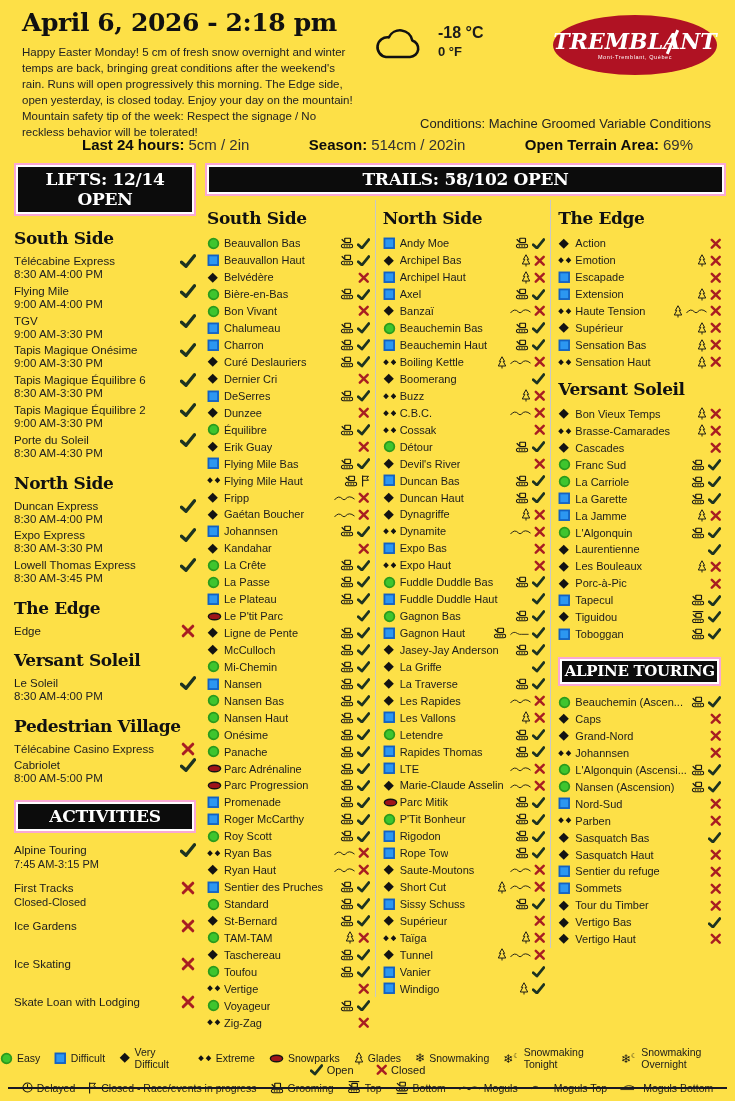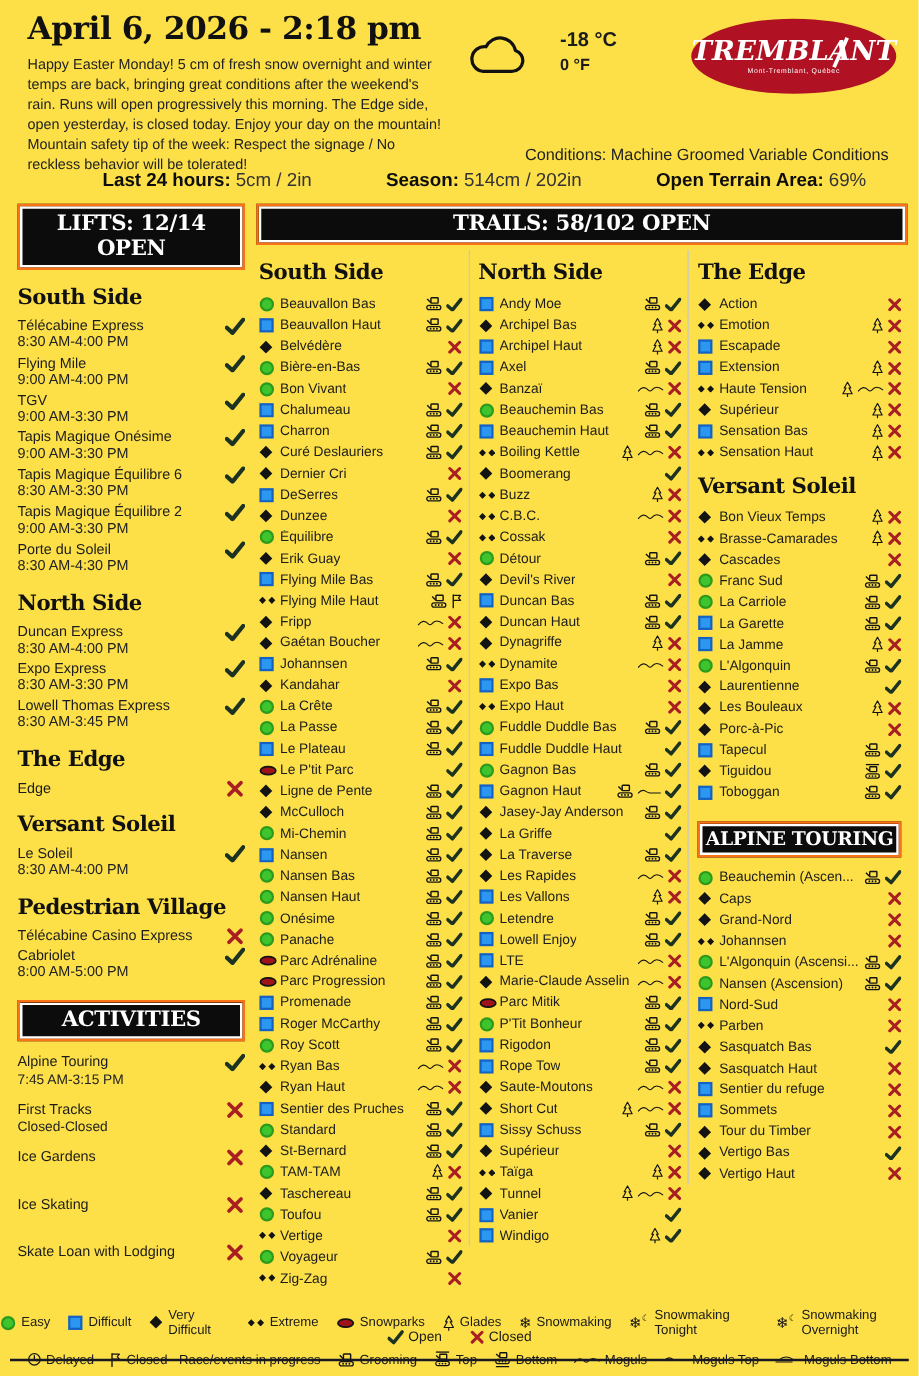--- a/index.html
+++ b/index.html
@@ -11,7 +11,7 @@
   #date-title{position:absolute;left:22px;top:8px;font-size:25px;}
   #message{position:absolute;left:22px;top:44px;width:336px;font-size:11.5px;line-height:1.4;color:#222;}
   #cloud{position:absolute;left:372px;top:26px;}
-  #temps{position:absolute;left:448px;top:23px;line-height:1.3;}
+  #temps{position:absolute;left:438px;top:23px;line-height:1.3;}
   #temp-c{font-weight:bold;font-size:16px;}
   #temp-f{font-weight:bold;font-size:13px;}
   #logo{position:absolute;left:553px;top:15px;width:164px;height:60px;background:#b01223;border-radius:50%;

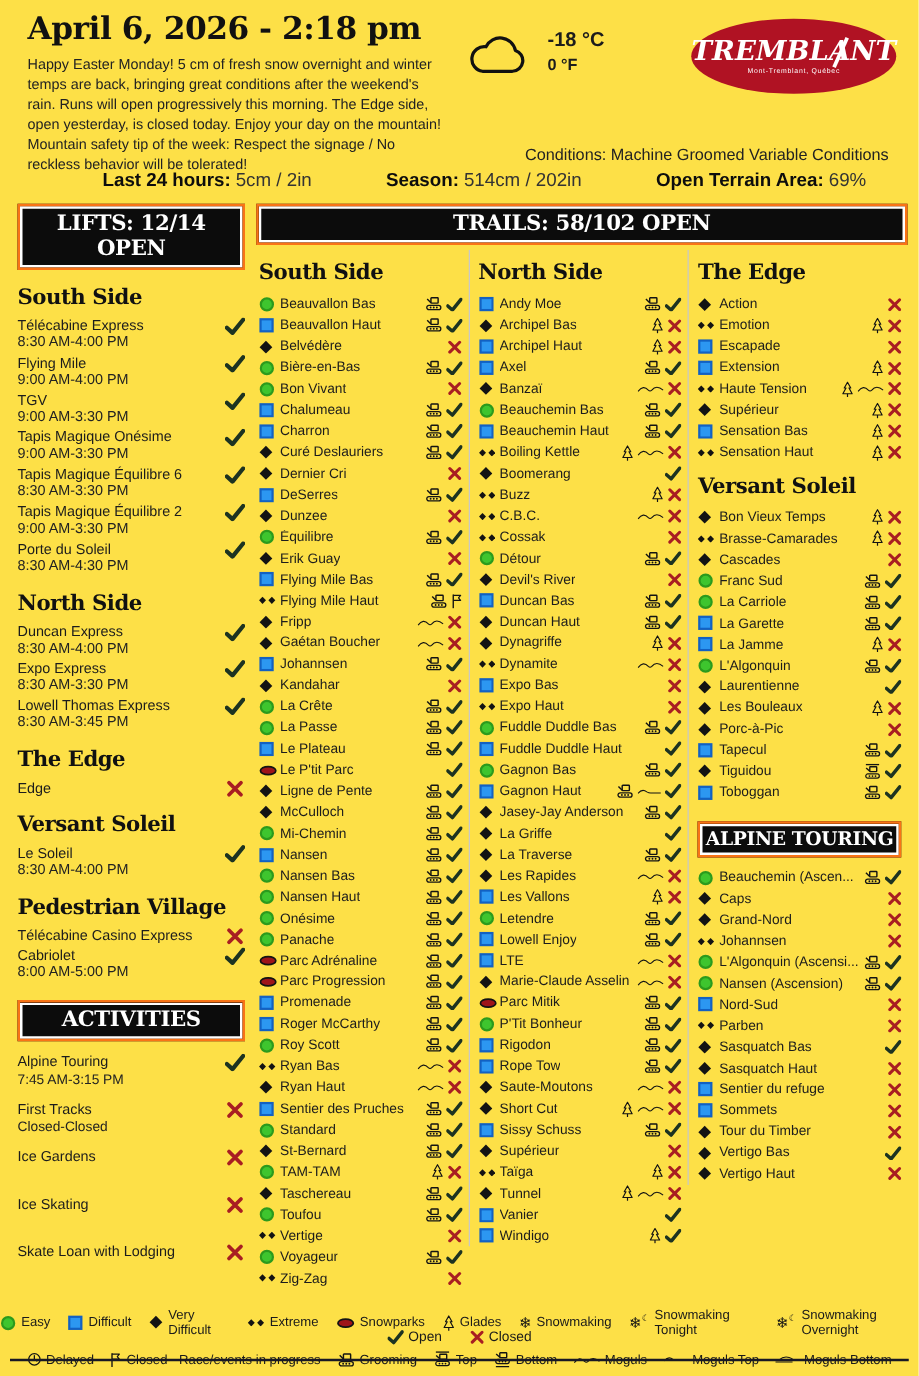--- a/index.html
+++ b/index.html
@@ -27,7 +27,7 @@
   #stats b{color:#0d0d0d;margin-right:4px;}
 
   
-  .bar{background:#0c0c0c;color:#fff;border:2px solid #f97316;box-shadow:inset 0 0 0 2px #fff;
+  .bar{background:#0c0c0c;color:#fff;border:2px solid #f9a8d4;box-shadow:inset 0 0 0 2px #fff;
        text-align:center;font-family:"DejaVu Serif",serif;font-weight:bold;letter-spacing:-0.3px;
        font-size:17px;padding:4px 0 5px;}
   .bar.small{font-size:15px;padding:3px 0 4px;}

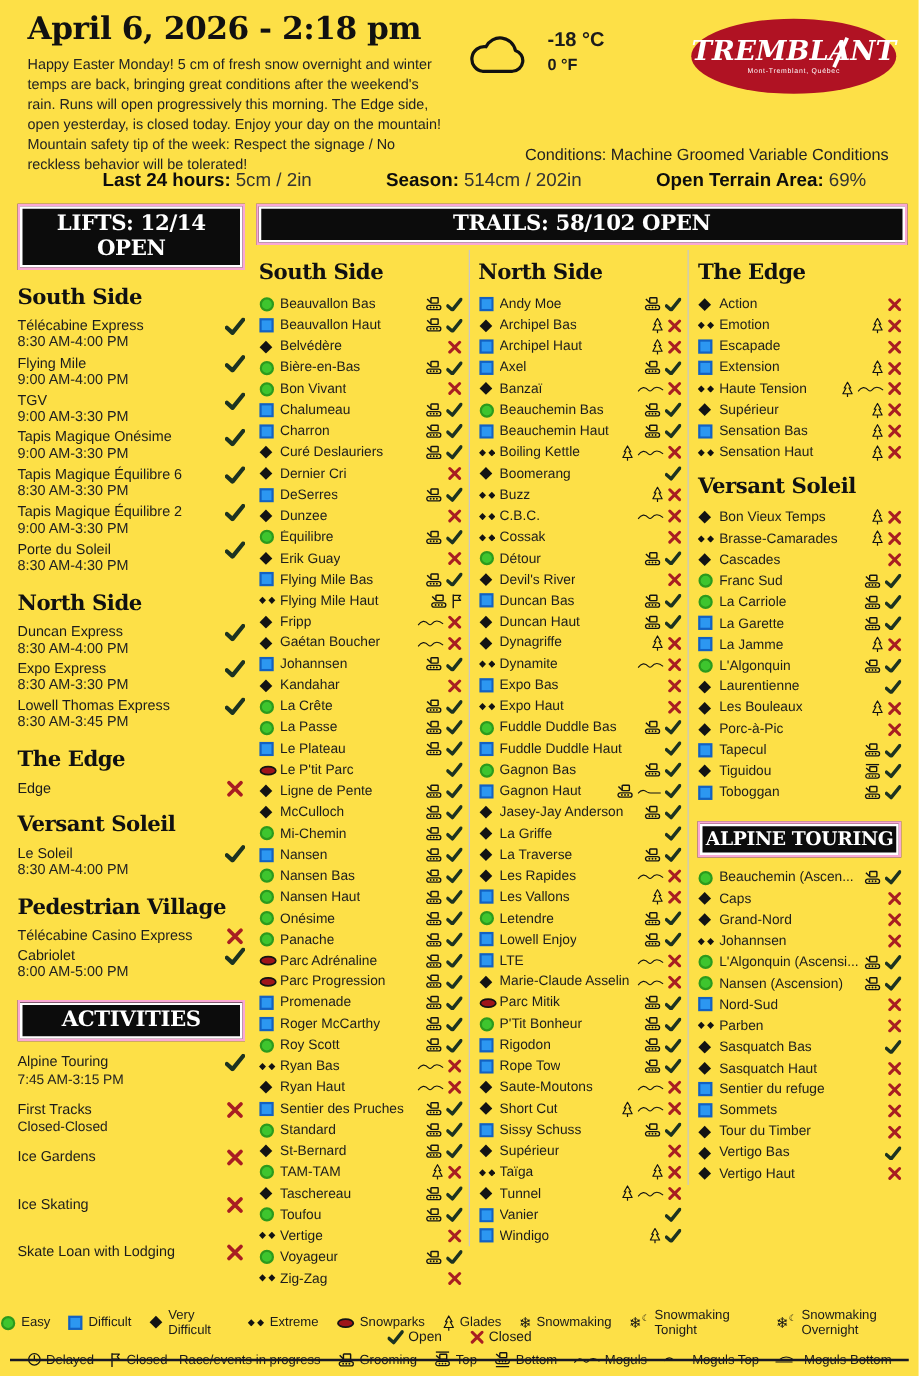--- a/index.html
+++ b/index.html
@@ -2215,7 +2215,7 @@
                 </svg>
               </span>
             </span>
-            <span class="tname">Lowell Enjoy</span>
+            <span class="tname">Rapides Thomas</span>
             <span class="tics">
               <span class="ic">
                 <svg viewBox="0 0 28 24" width="14" height="12">

